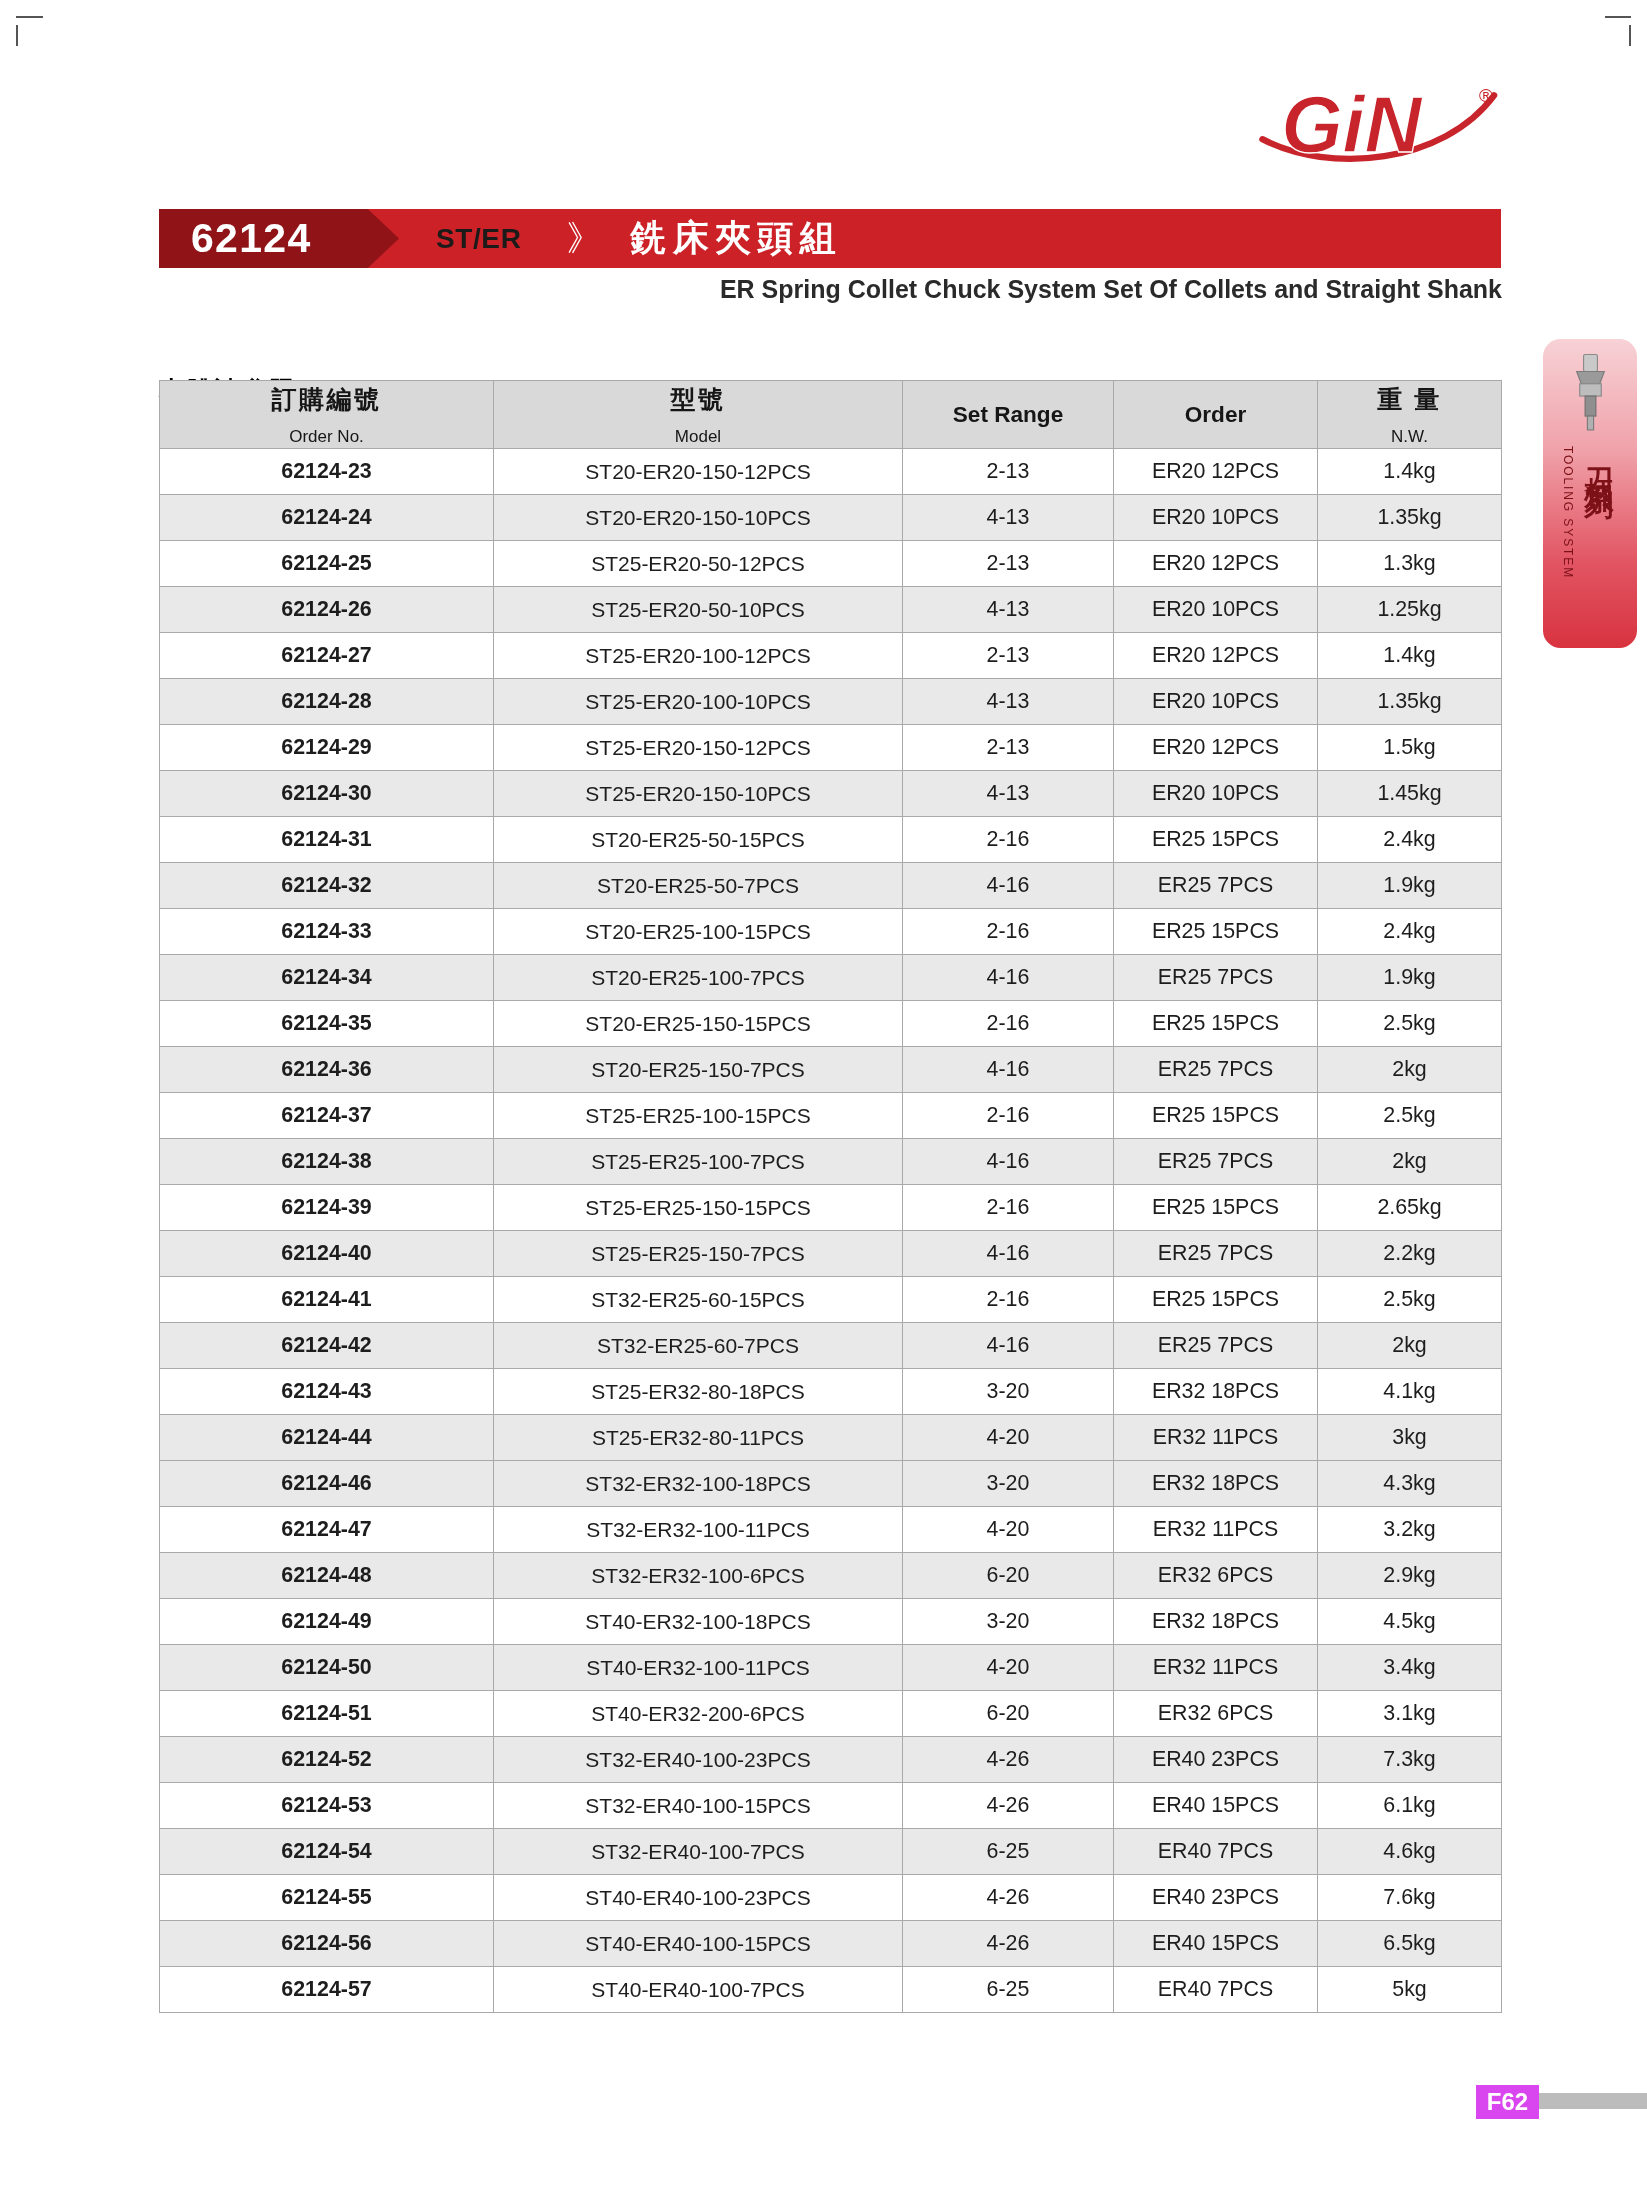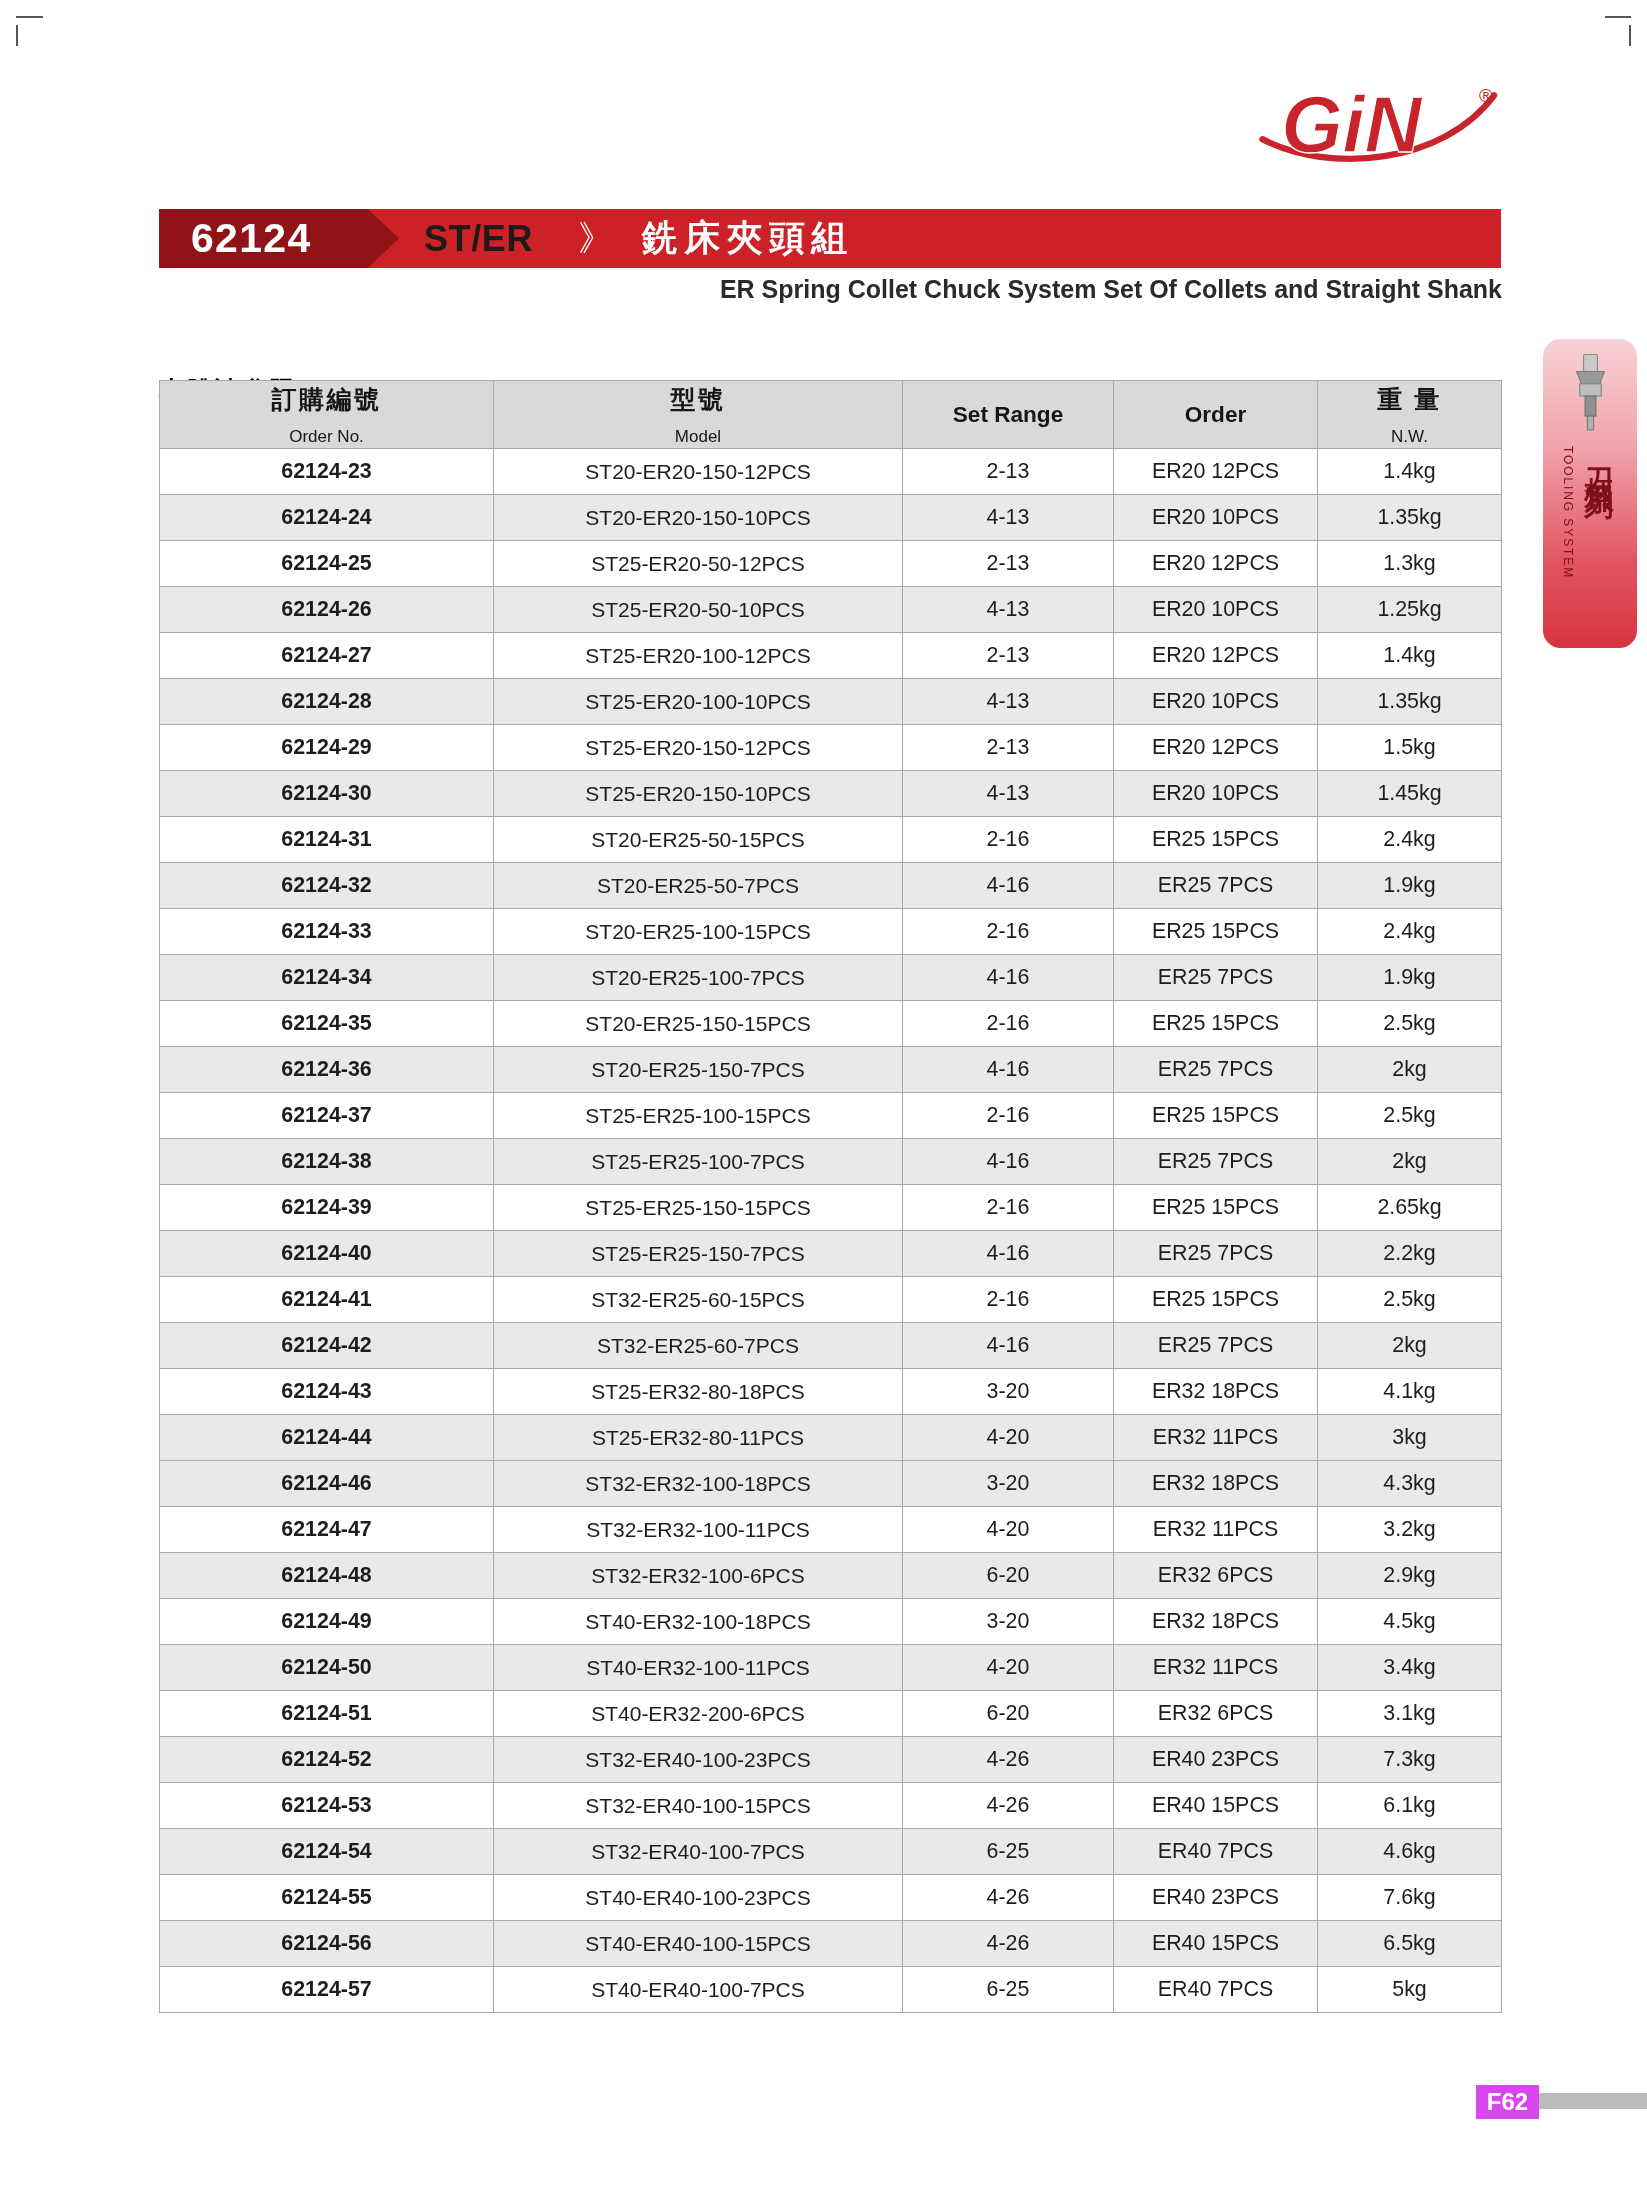--- a/index.html
+++ b/index.html
@@ -33,7 +33,7 @@
     font-size:41px; font-weight:bold; letter-spacing:1.3px;
   }
   .series-label {
-    margin-left:25px; font-size:36px; font-weight:bold; color:#1d1b1a; letter-spacing:0.6px;
+    margin-left:37px; font-size:28px; font-weight:bold; color:#1d1b1a; letter-spacing:0.6px;
   }
   .chevron-sep {
     margin-left:45px; font-size:35px; color:#ffffff; font-weight:normal;

